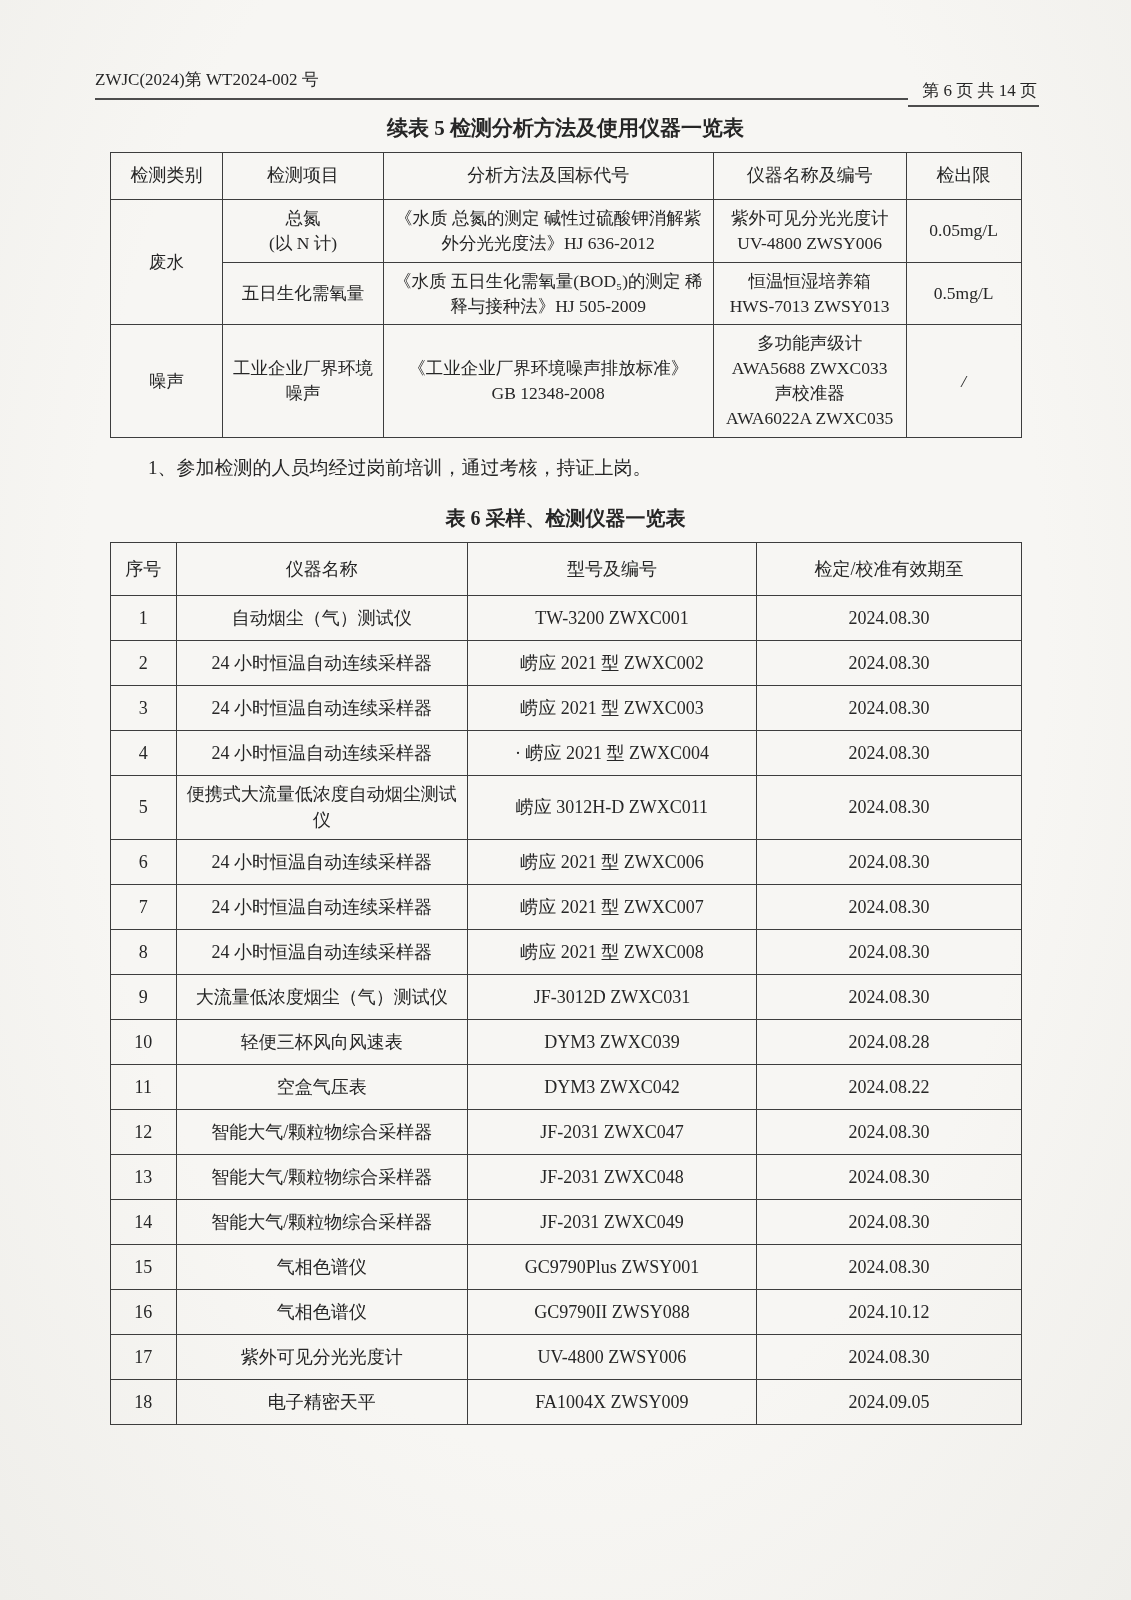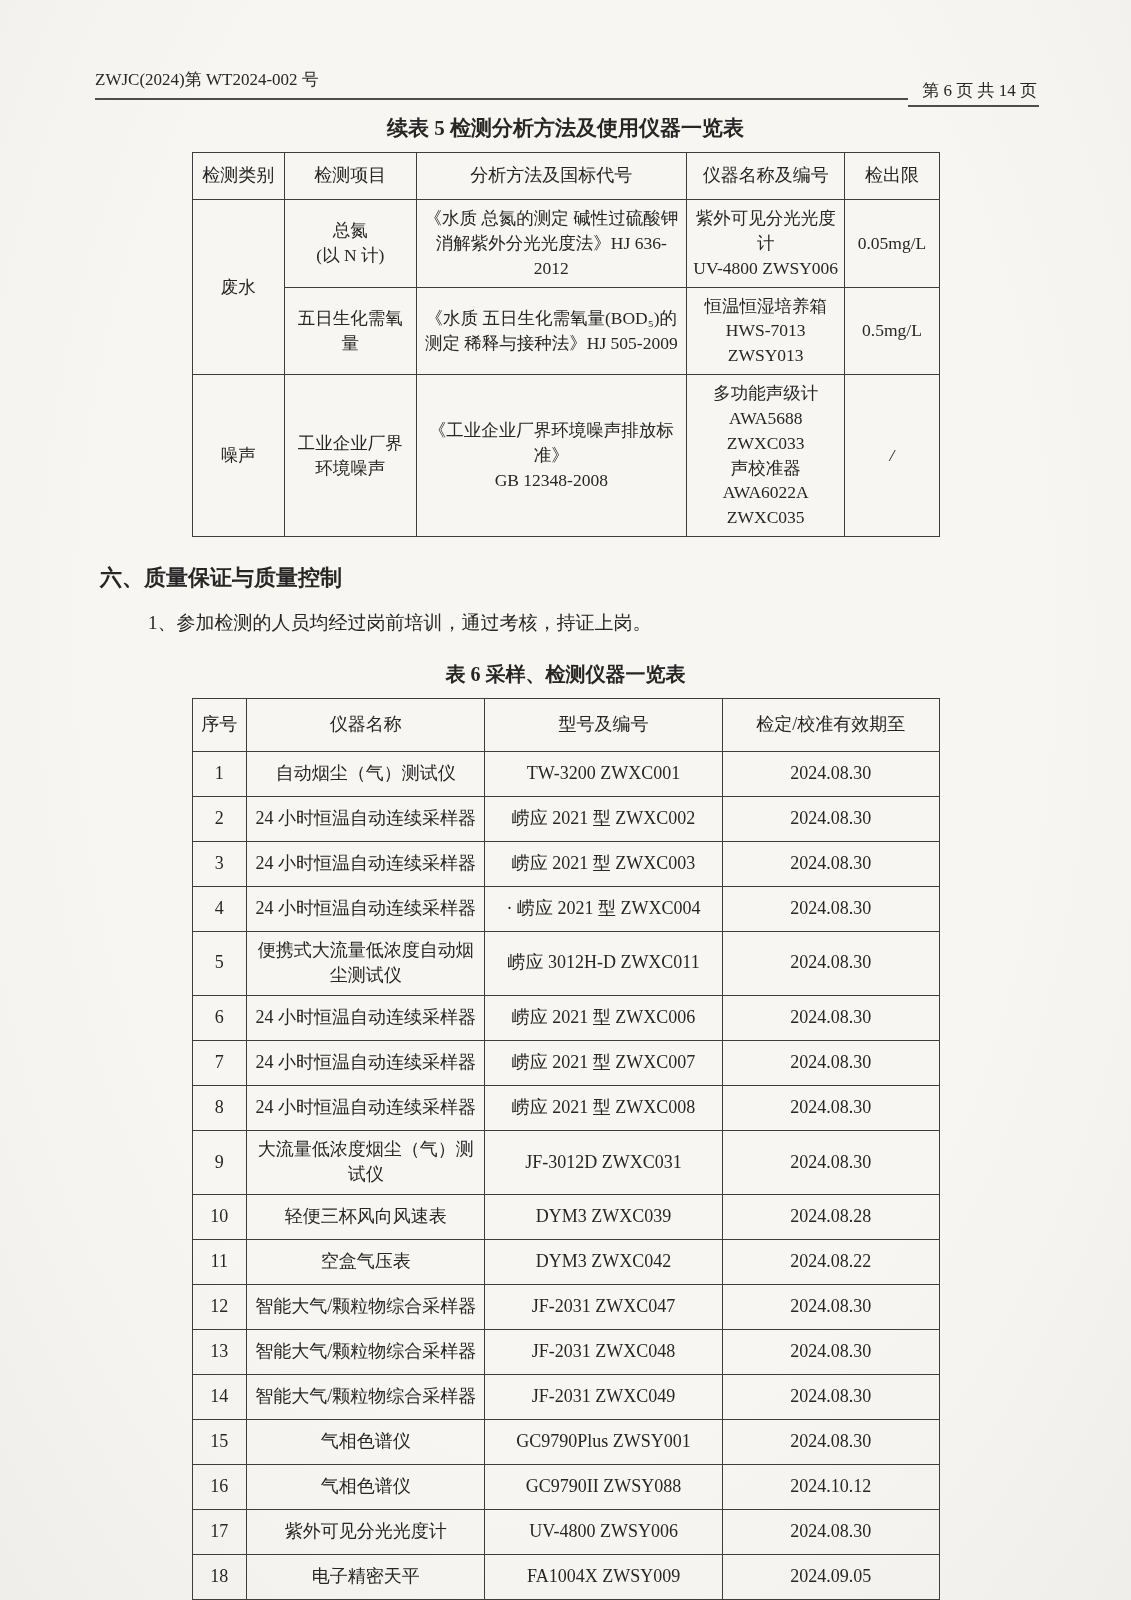--- a/index.html
+++ b/index.html
@@ -57,7 +57,7 @@
   table {
     border-collapse: collapse;
     margin: 10px auto;
-    width: 748px;
+    width: 912px;
     table-layout: fixed;
   }
   th, td {

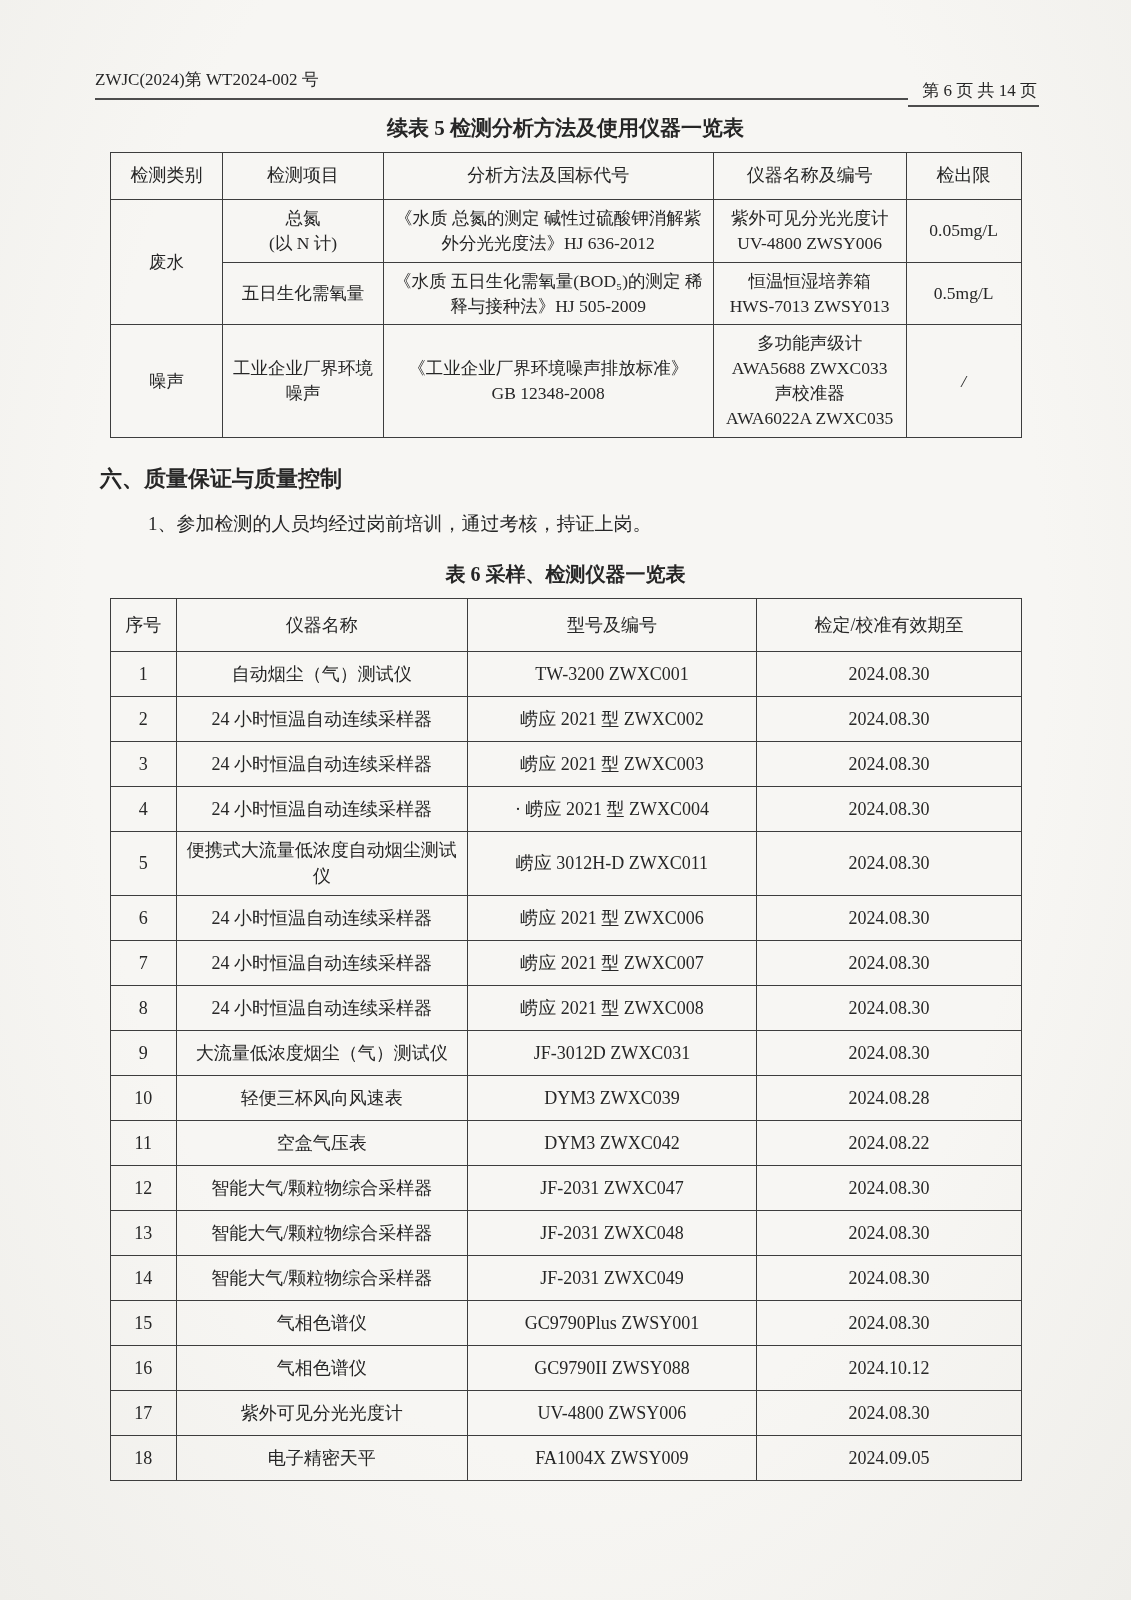--- a/index.html
+++ b/index.html
@@ -142,7 +142,6 @@
     </tbody>
   </table>
 
-  <div class="section-heading">六、质量保证与质量控制</div>
   <p class="para">1、参加检测的人员均经过岗前培训，通过考核，持证上岗。</p>
 
   <div class="table-title t6-title">表 6 采样、检测仪器一览表</div>

